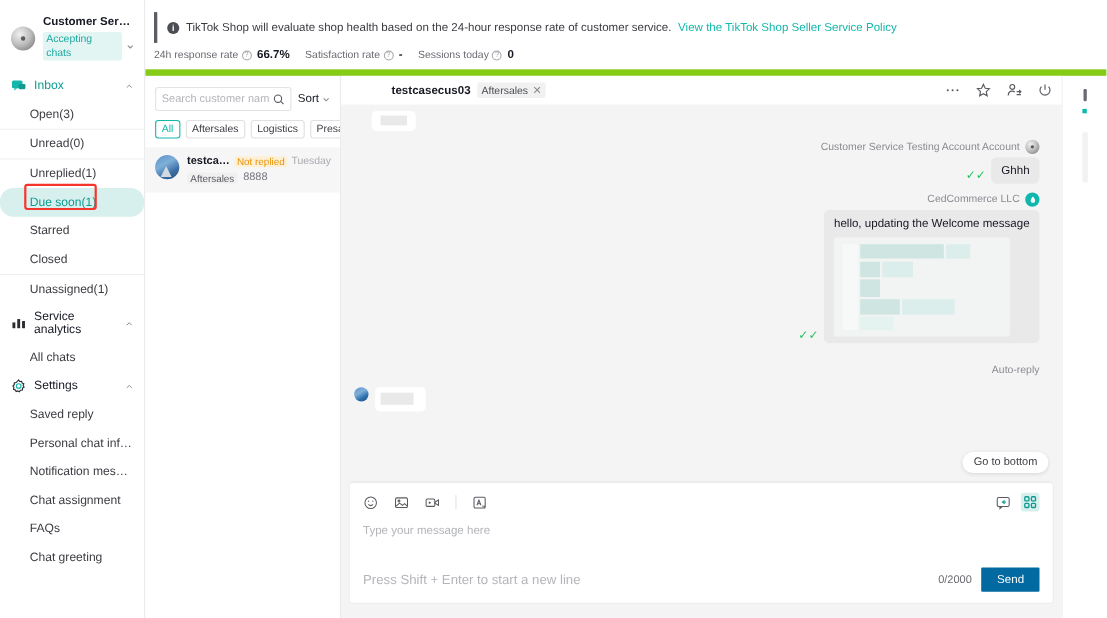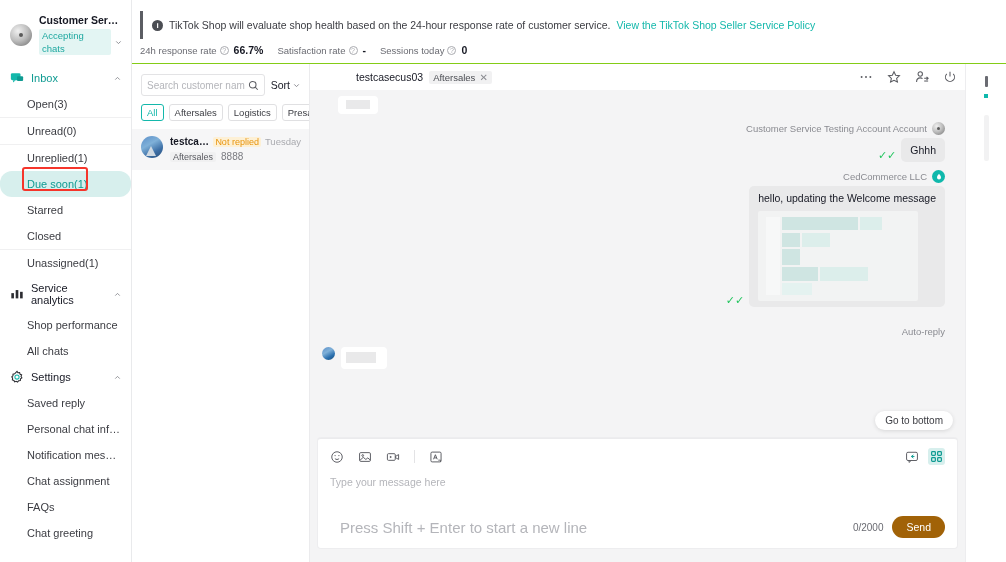--- a/index.html
+++ b/index.html
@@ -113,7 +113,7 @@
   .stats {
     display: flex; align-items: center; gap: 14px;
     padding: 5px 0 7px 8px;
-    border-bottom: 1px solid #84cc16;
+    border-bottom: 6px solid #84cc16;
     font-size: 9.5px; color: #6a6b72;
   }
   .stat { display: flex; align-items: center; gap: 3px; }

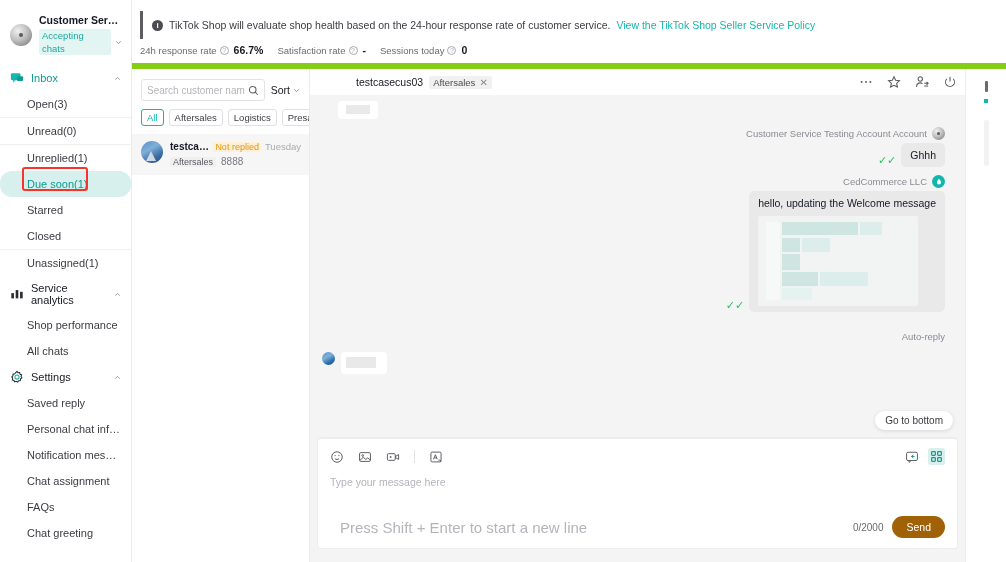--- a/index.html
+++ b/index.html
@@ -202,7 +202,7 @@
     display: flex; align-items: center; gap: 6px;
     padding: 0 8px 0 10px; flex: 0 0 26px;
   }
-  .chat-title { font-size: 10.5px; font-weight: normal; color: #161823; padding-left: 36px; }
+  .chat-title { font-size: 10.5px; font-weight: bold; color: #161823; padding-left: 36px; }
   .chat-tag {
     font-size: 9.5px; color: #4b4d53; background: #f1f1f2;
     padding: 1px 4px; border-radius: 2px;

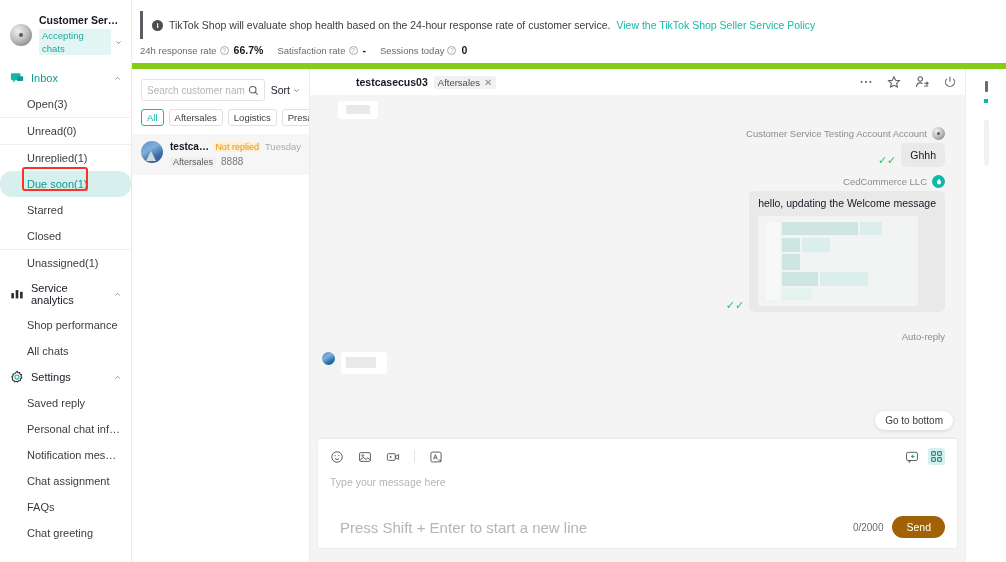--- a/index.html
+++ b/index.html
@@ -369,7 +369,6 @@
           <path d="M3 7.5 L6 4.5 L9 7.5"></path>
         </svg>
     </div>
-    <div class="nav-item">Shop performance</div>
     <div class="nav-item">All chats</div>
 
     <div class="nav-group-head">

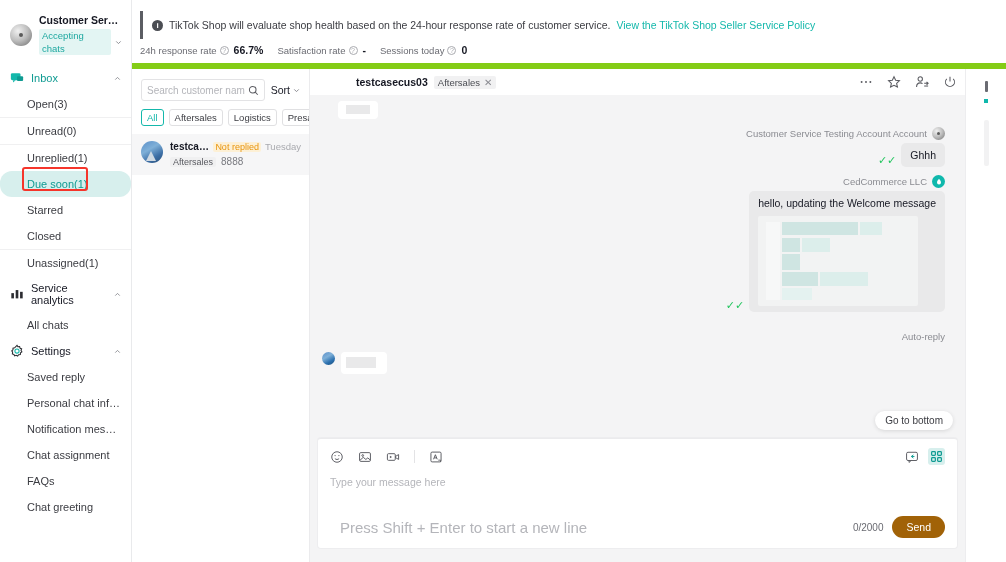--- a/index.html
+++ b/index.html
@@ -299,7 +299,7 @@
     display: flex; align-items: center;
     padding: 0 2px 10px 2px;
   }
-  .chint { font-size: 15px; color: #b4b5ba; flex: 1; margin-left: 10px; }
+  .chint { font-size: 12px; color: #b4b5ba; flex: 1; }
   .ccount { font-size: 10px; color: #6a6b72; margin-right: 9px; }
   .send {
     background: #a16207; color: #fff; border: none; border-radius: 11px;

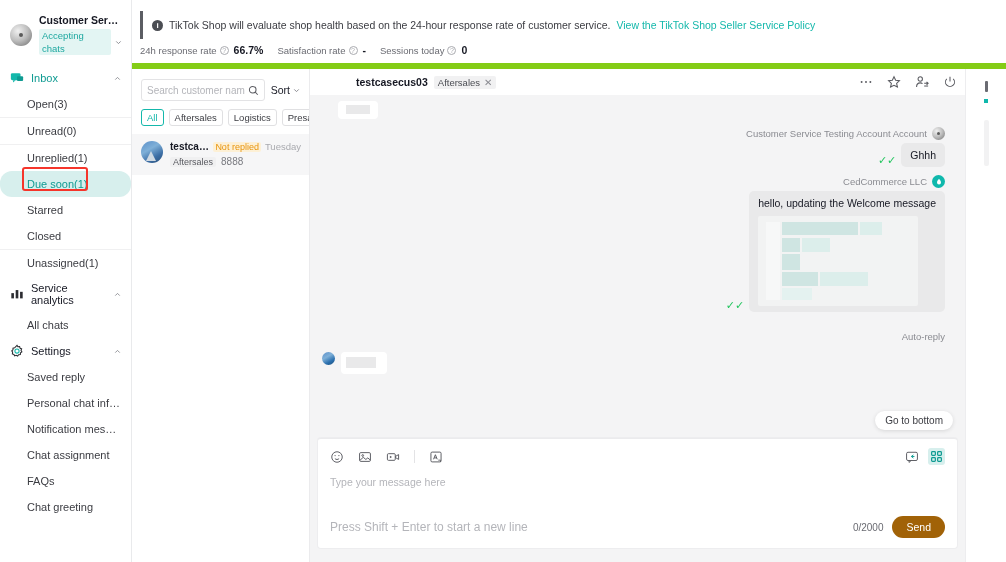--- a/index.html
+++ b/index.html
@@ -302,7 +302,7 @@
   .chint { font-size: 12px; color: #b4b5ba; flex: 1; }
   .ccount { font-size: 10px; color: #6a6b72; margin-right: 9px; }
   .send {
-    background: #a16207; color: #fff; border: none; border-radius: 11px;
+    background: #0369a1; color: #fff; border: none; border-radius: 1px;
     font-size: 10.5px; padding: 5px 14px; cursor: pointer;
     font-family: "Liberation Sans", sans-serif;
   }

